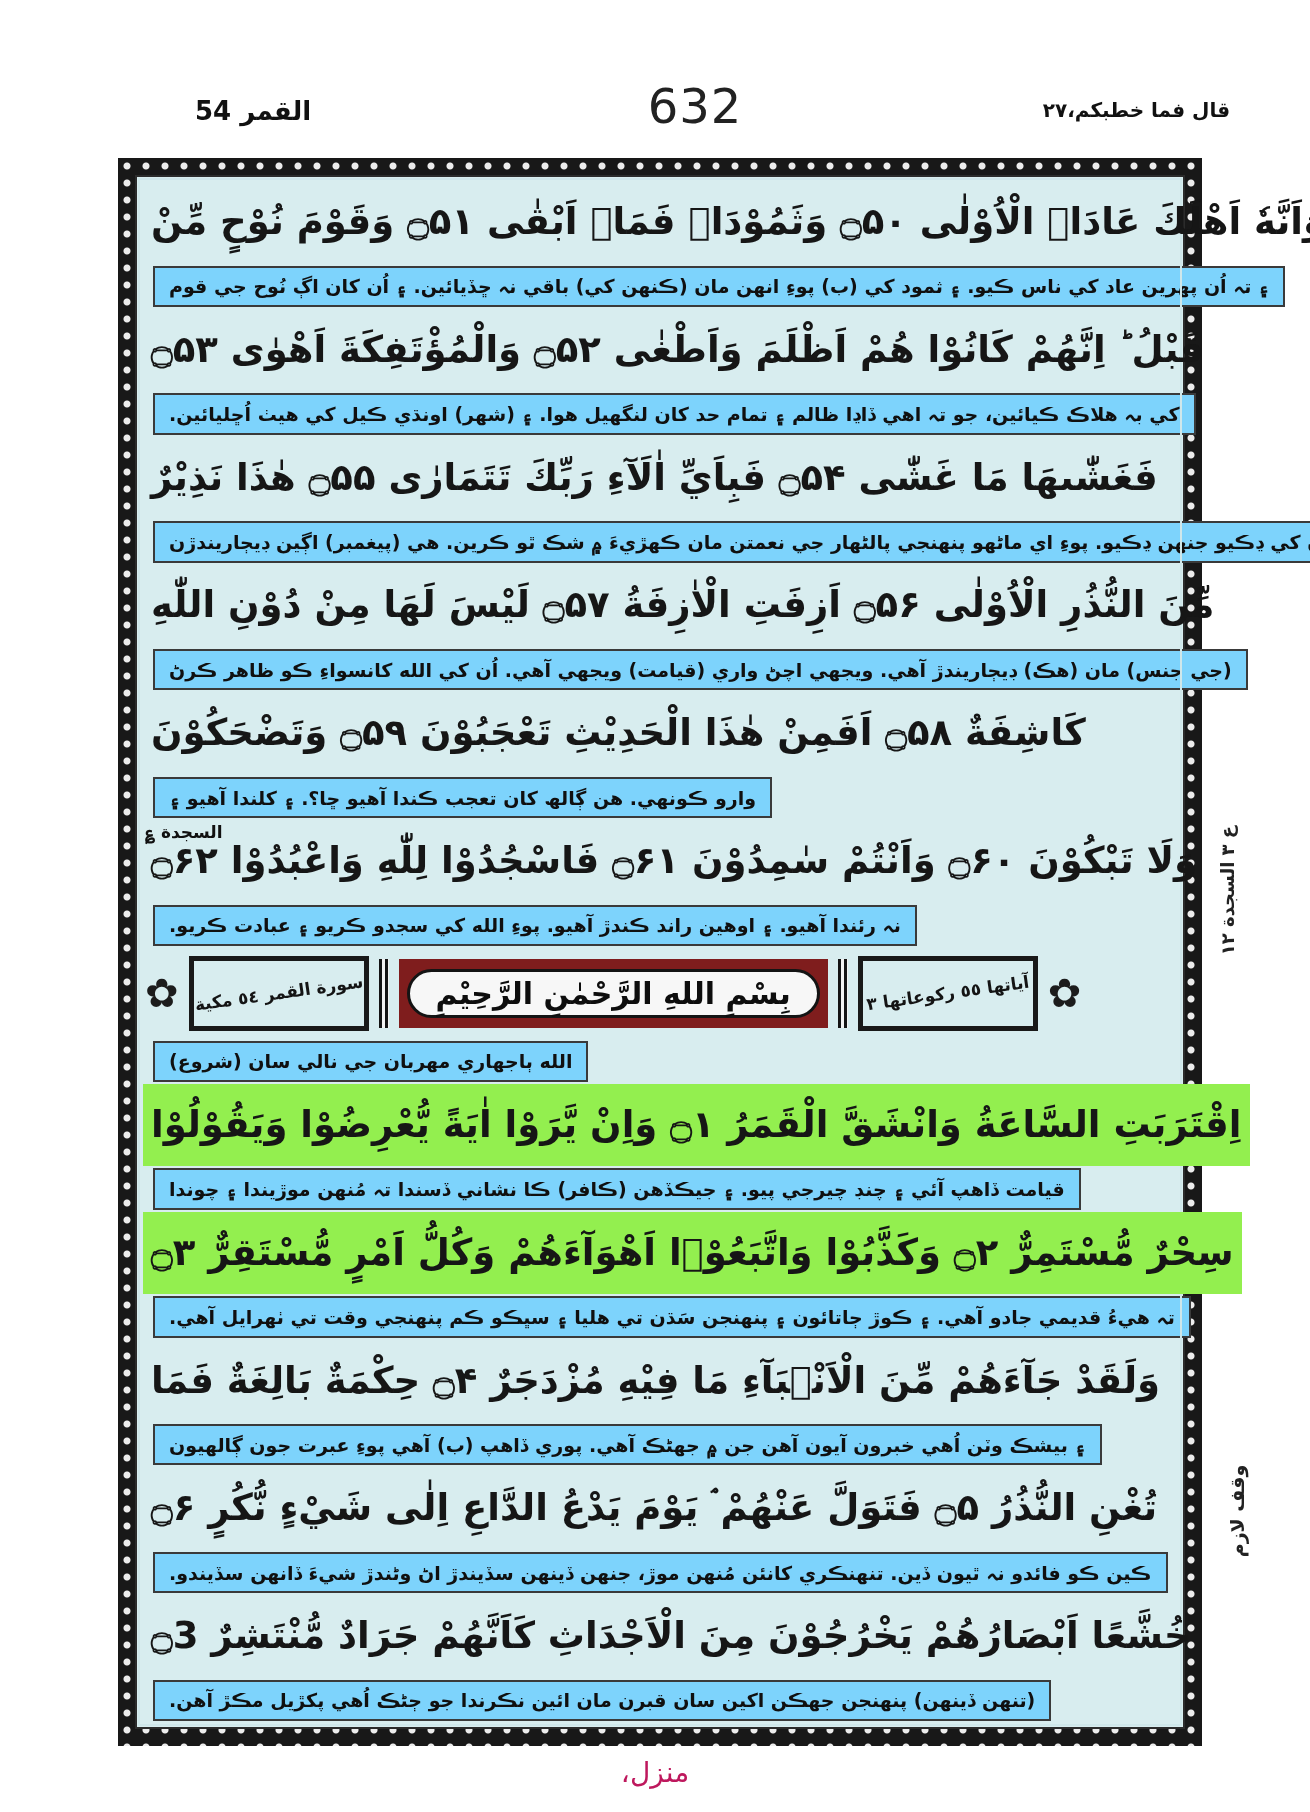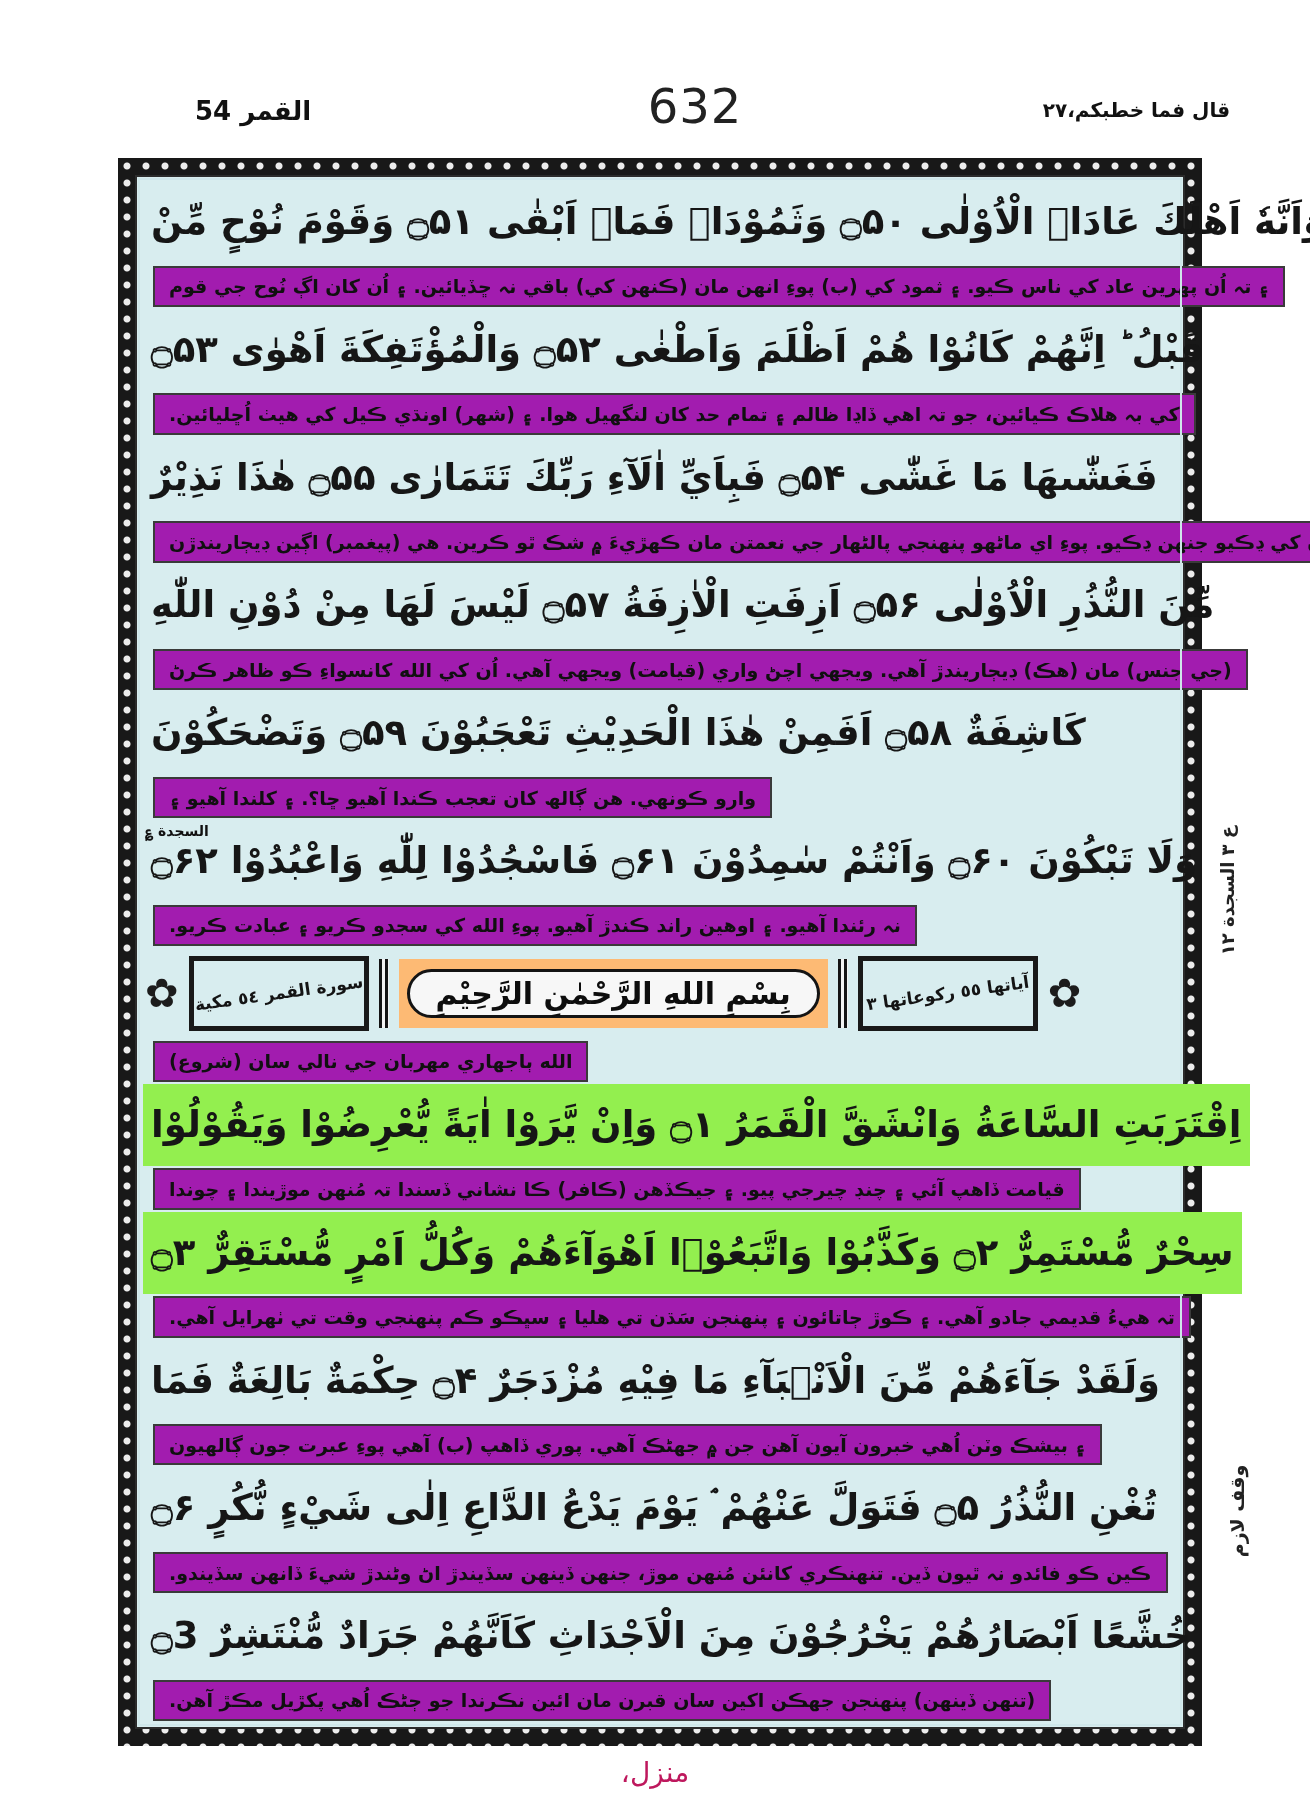--- a/index.html
+++ b/index.html
@@ -25,7 +25,7 @@
              text-align:justify;text-align-last:justify;white-space:nowrap;letter-spacing:0;}
   .ayah-row.hl{background:#93ef4f;}
   .trans-row{flex:1 1 0;display:flex;align-items:stretch;padding:2px 10px;}
-  .trans-box{flex:1;background:#a21caf;border:2px solid #3a3a3a;display:flex;align-items:center;padding:0 14px;}
+  .trans-box{flex:1;background:#7dd3fc;border:2px solid #3a3a3a;display:flex;align-items:center;padding:0 14px;}
   .trans-text{width:100%;direction:rtl;font-size:19px;font-weight:bold;color:#101010;
               text-align:justify;text-align-last:justify;white-space:nowrap;}
 

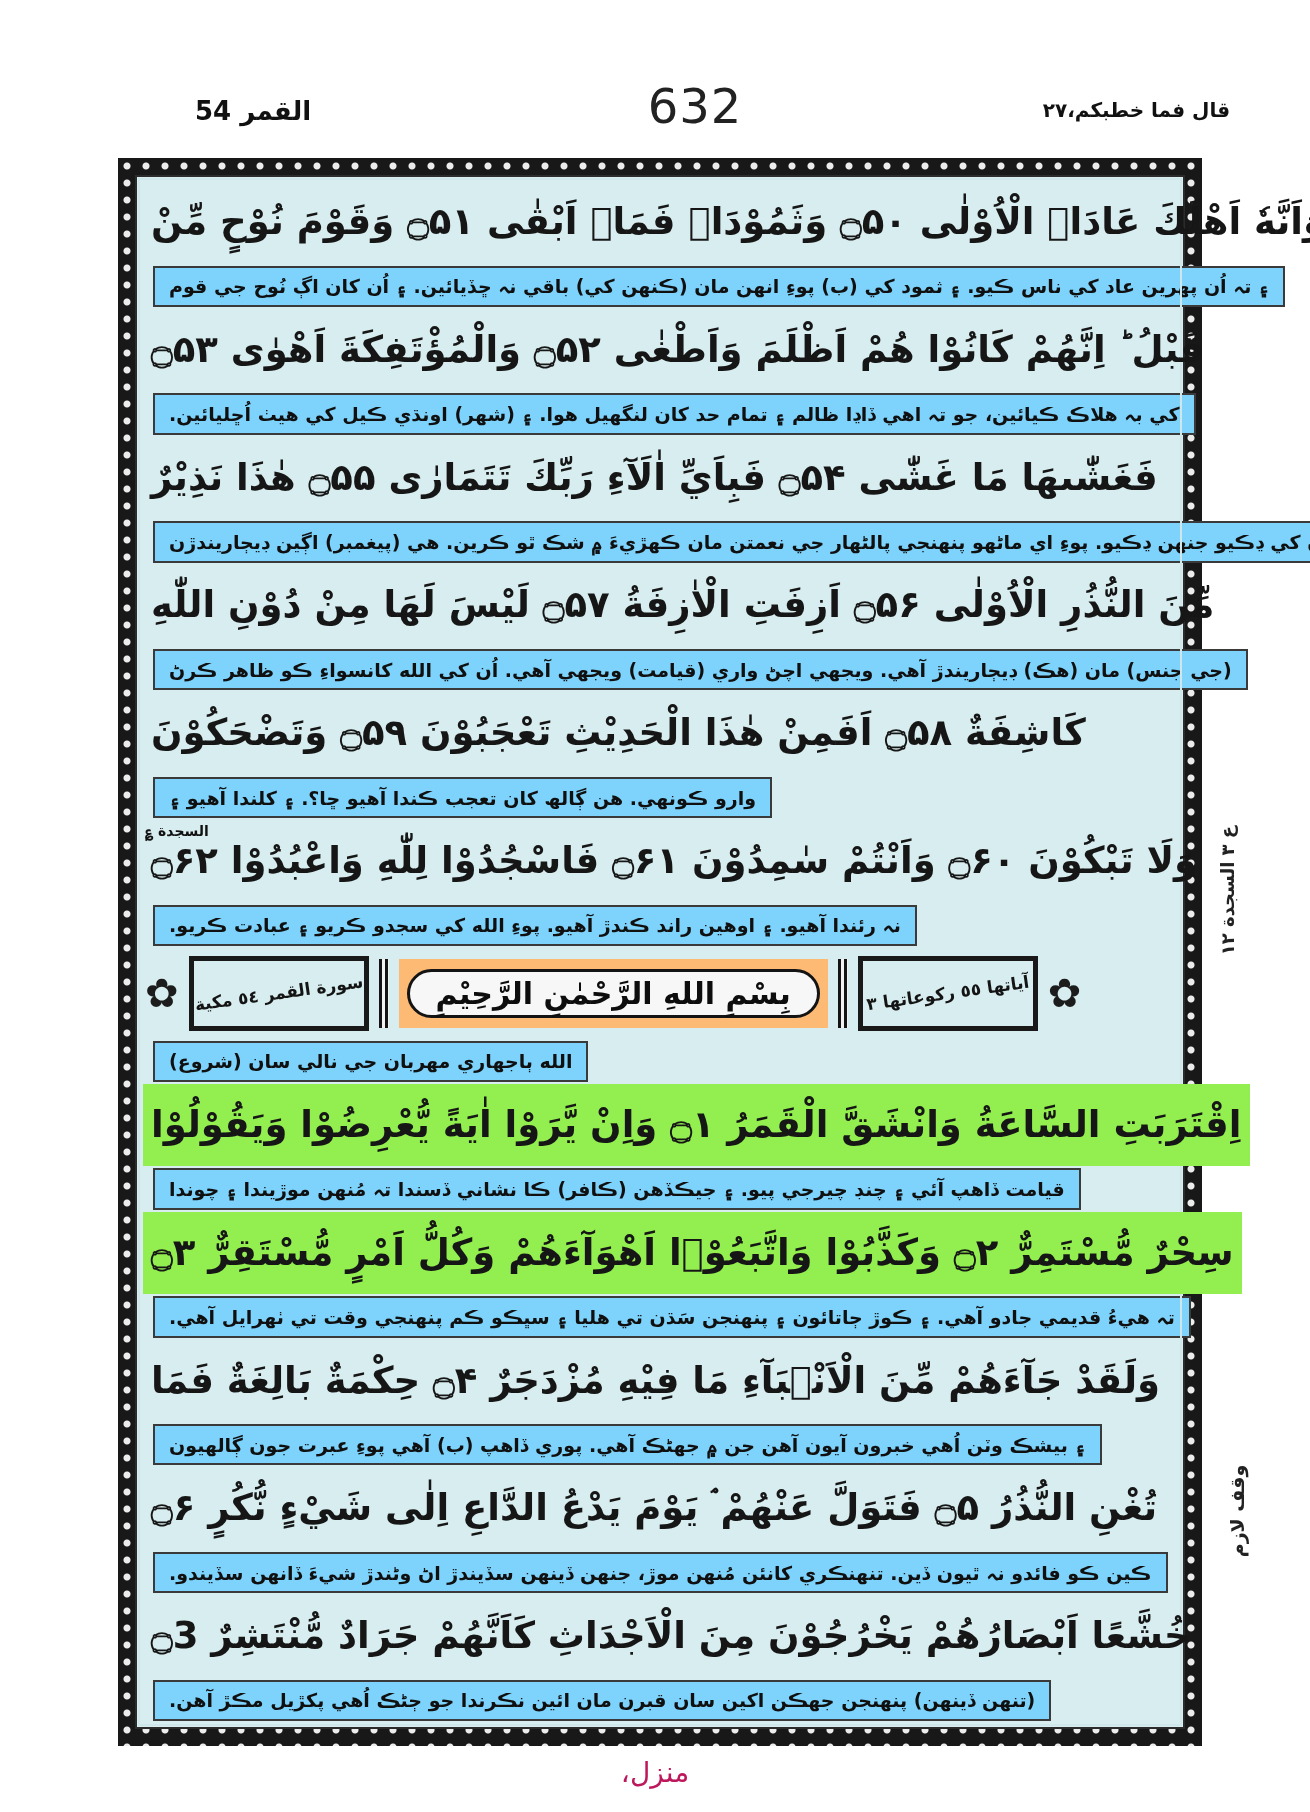--- a/index.html
+++ b/index.html
@@ -29,7 +29,7 @@
   .trans-text{width:100%;direction:rtl;font-size:19px;font-weight:bold;color:#101010;
               text-align:justify;text-align-last:justify;white-space:nowrap;}
 
-  .sajdah-mark{position:absolute;left:2px;top:4px;font-size:14px;font-weight:bold;color:#111;line-height:1;text-align:center;}
+  .sajdah-mark{position:absolute;left:2px;top:4px;font-size:17px;font-weight:bold;color:#111;line-height:1;text-align:center;}
 
   
   .bismillah-row{flex:2 1 0;display:flex;align-items:center;justify-content:center;gap:10px;padding:4px 2px;}

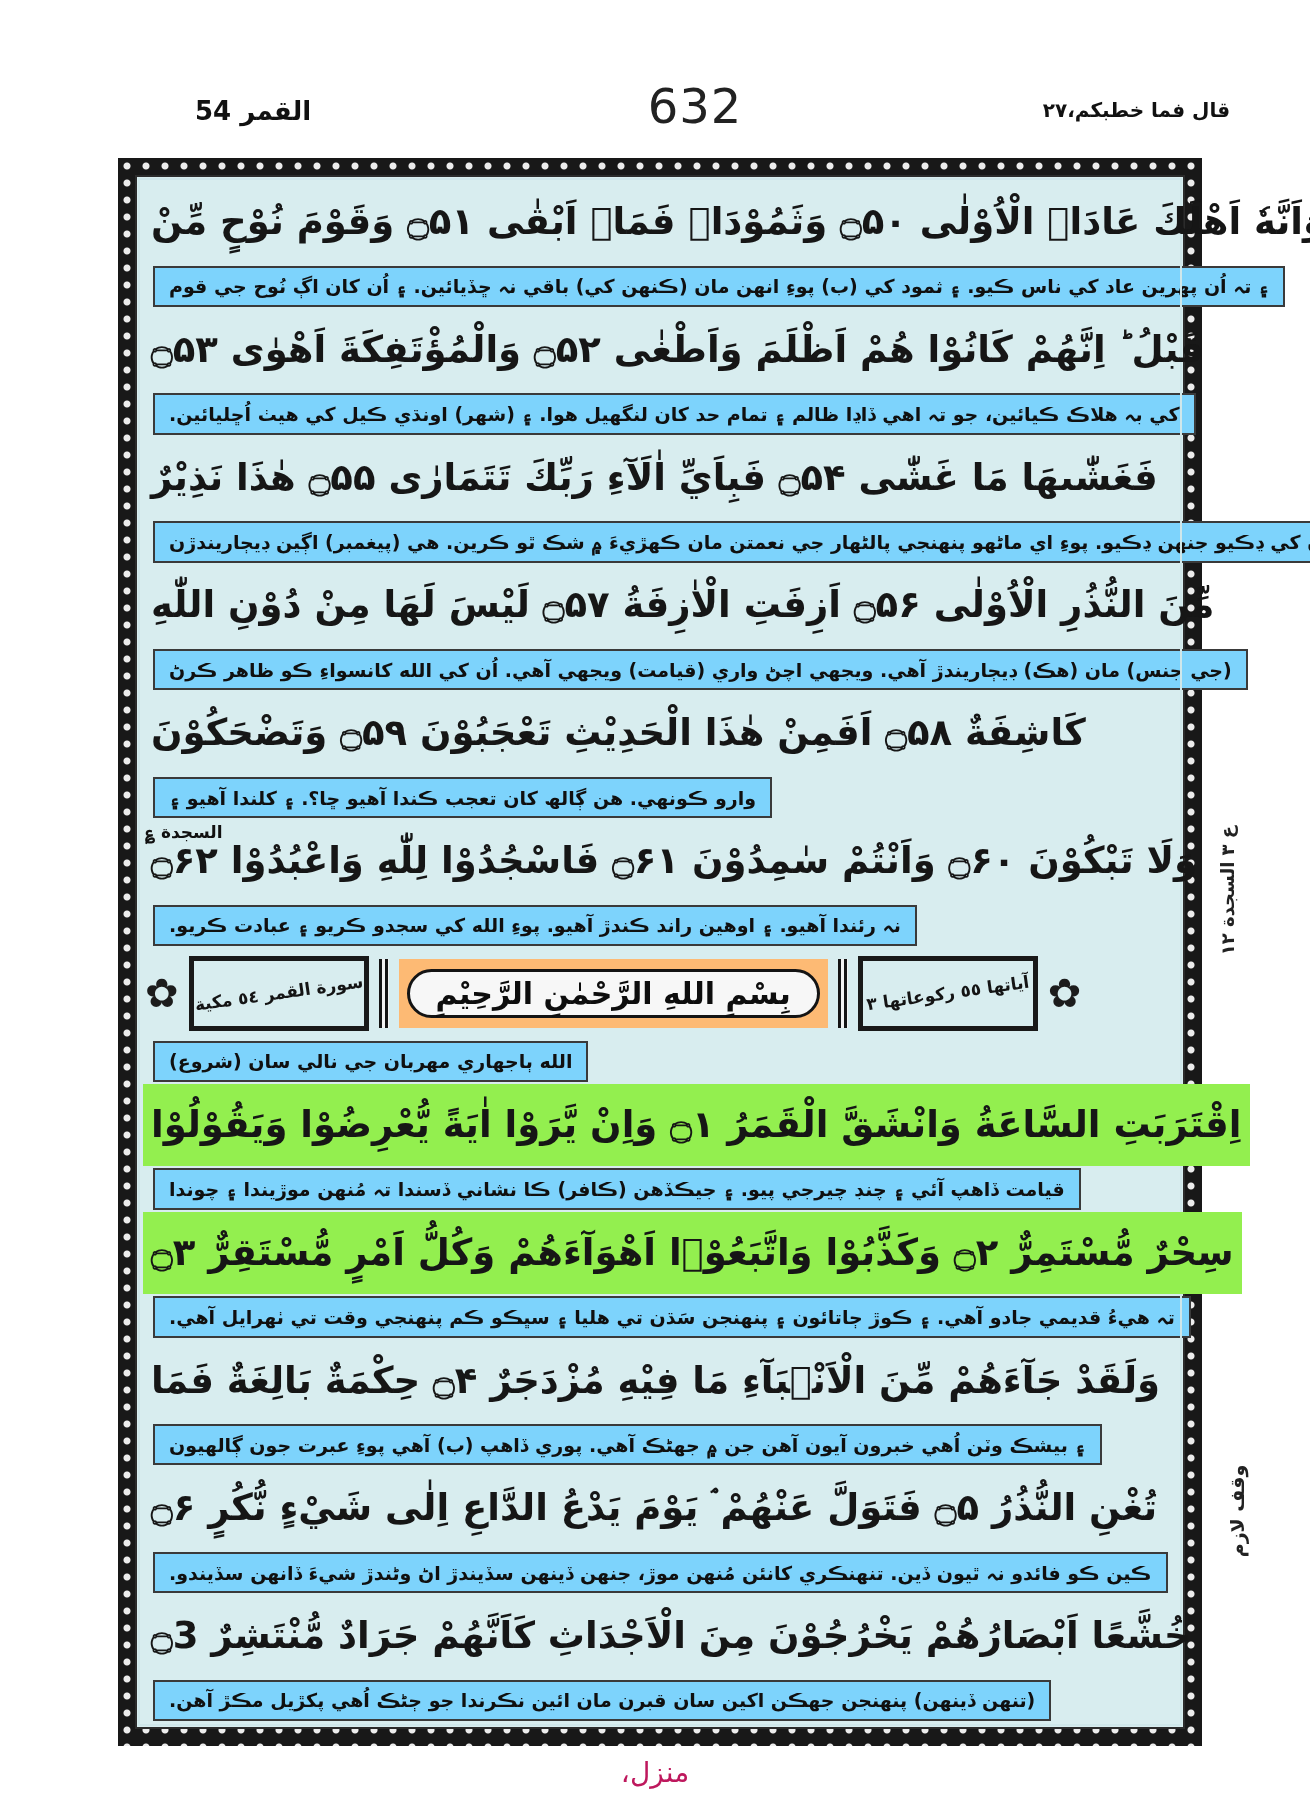--- a/index.html
+++ b/index.html
@@ -36,7 +36,7 @@
   .flower{font-size:40px;color:#1c1c1c;line-height:1;flex:0 0 auto;}
   .orn-box{flex:0 0 170px;height:78%;border:5px solid #191919;background:#d8edef;display:flex;align-items:center;justify-content:center;}
   .orn-box .orn-text{direction:rtl;font-size:17px;font-weight:bold;color:#141414;text-align:center;transform:rotate(-8deg);line-height:1.2;}
-  .bsm-panel{flex:0 0 400px;height:84%;background:#fdba74;display:flex;align-items:center;justify-content:center;padding:0 8px;box-sizing:border-box;}
+  .bsm-panel{flex:0 0 400px;height:84%;background:#7f1d1d;display:flex;align-items:center;justify-content:center;padding:0 8px;box-sizing:border-box;}
   .bsm-pill{background:#f7f7f7;border:3px solid #141414;border-radius:46px;box-shadow:0 0 0 3px #f7f7f7 inset;
             padding:4px 26px;direction:rtl;font-size:30px;font-weight:bold;color:#0d0d0d;white-space:nowrap;}
   .dbar{width:10px;height:84%;background:repeating-linear-gradient(90deg,#141414 0 3px,#f2f2f2 3px 6px);flex:0 0 auto;}

